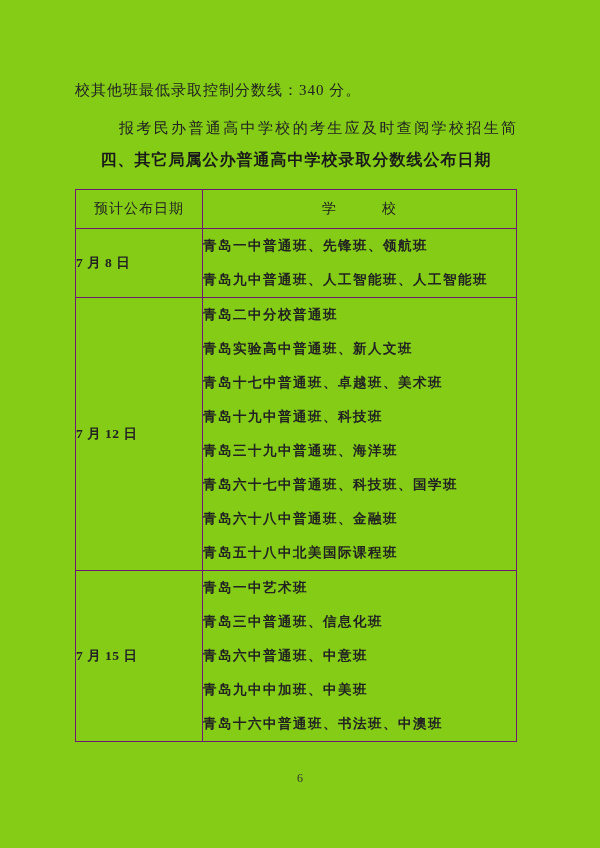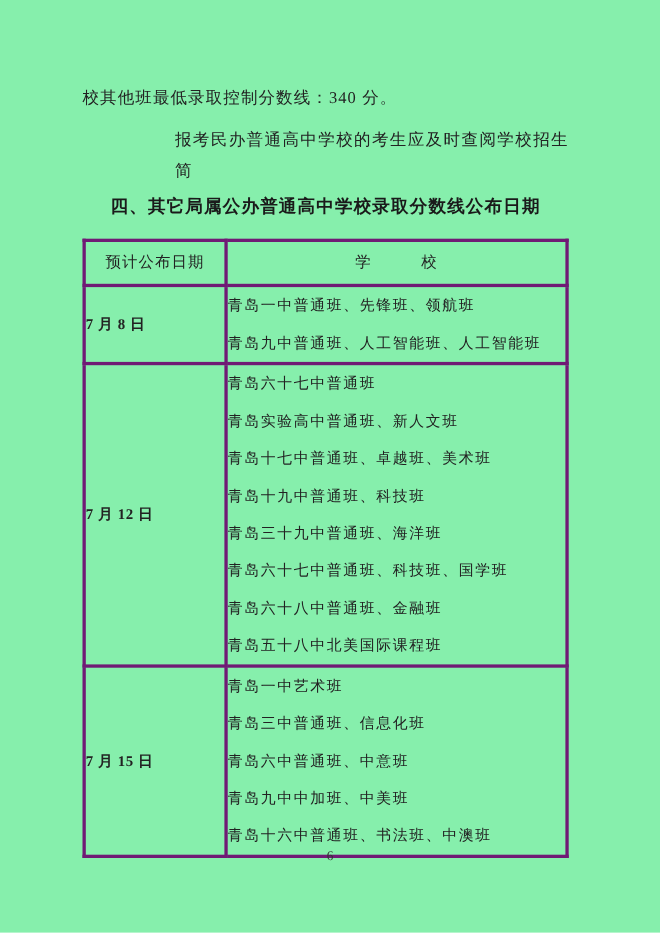--- a/index.html
+++ b/index.html
@@ -11,7 +11,7 @@
     position: relative;
     width: 600px;
     height: 848px;
-    background: #86efac;
+    background: #84cc16;
     font-family: "Liberation Serif", "DejaVu Serif", serif;
     color: #222222;
     overflow: hidden;

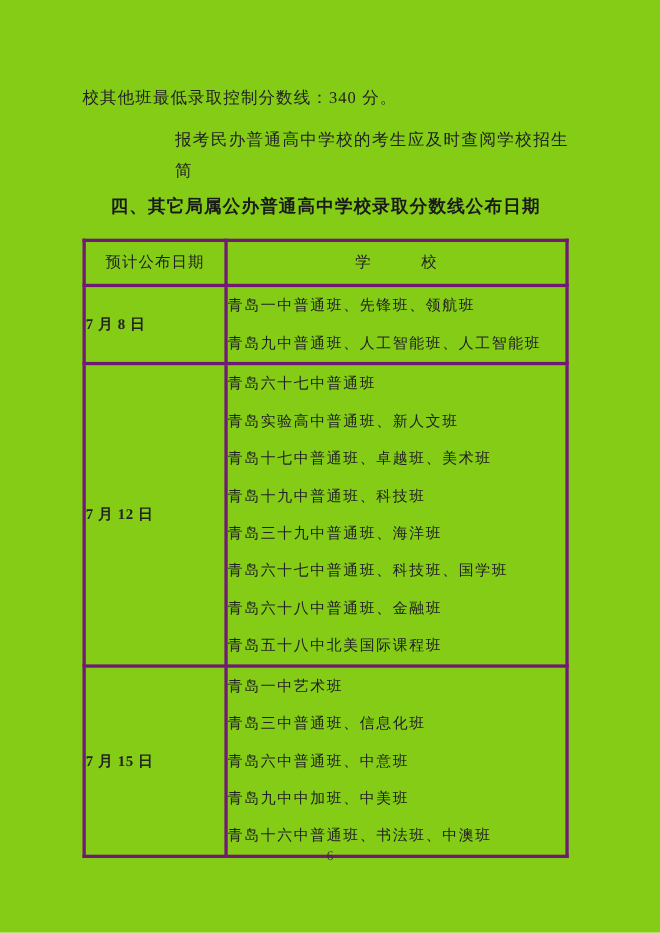--- a/index.html
+++ b/index.html
@@ -25,7 +25,7 @@
     margin: 76px 83px 0 75px;
   }
   .para {
-    margin: 10px 83px 0 115px;
+    margin: 10px 83px 0 75px;
   }
   .para-l1 {
     padding-left: 44px;

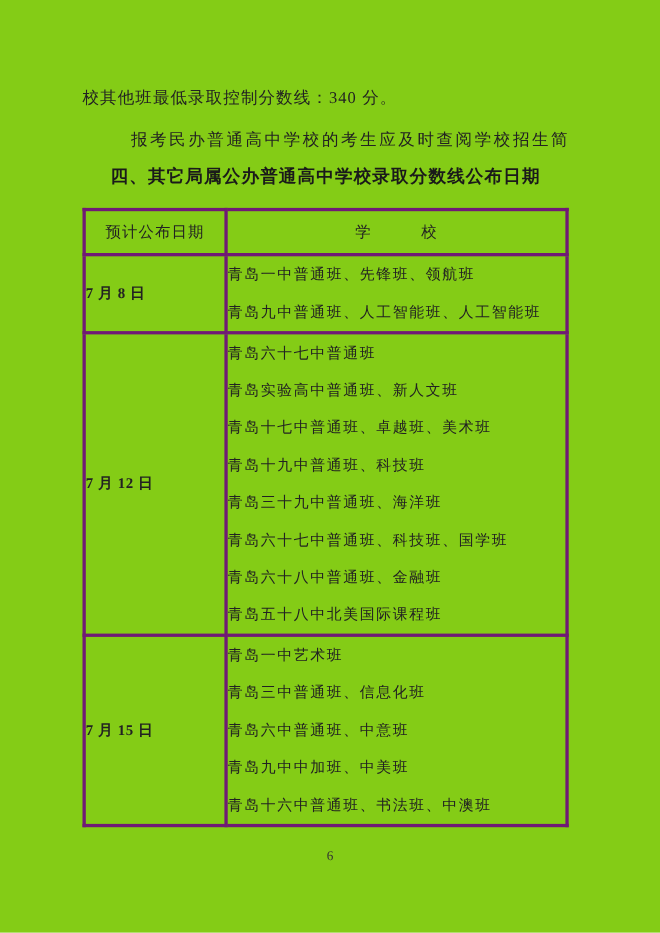--- a/index.html
+++ b/index.html
@@ -49,7 +49,7 @@
   }
   table.schedule-table th,
   table.schedule-table td {
-    border: 3px solid #701a75;
+    border: 1px solid #701a75;
     padding: 0;
   }
   th.col-date, td.cell-date {

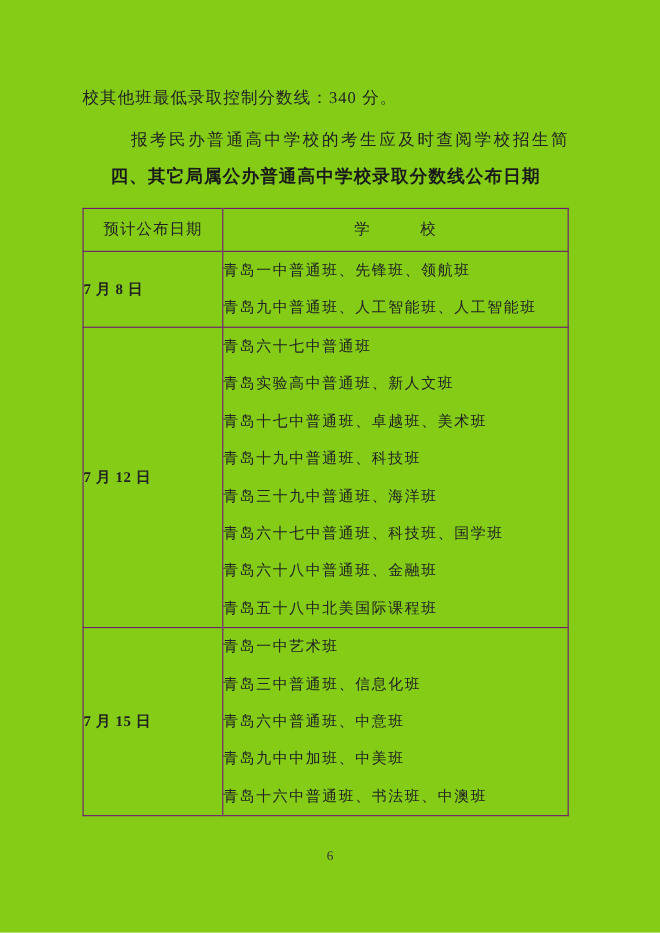--- a/index.html
+++ b/index.html
@@ -73,6 +73,7 @@
   td.cell-school {
     padding: 0 4px 0 8px;
     vertical-align: middle;
+    font-weight: bold;
   }
   td.cell-school p {
     margin: 0;

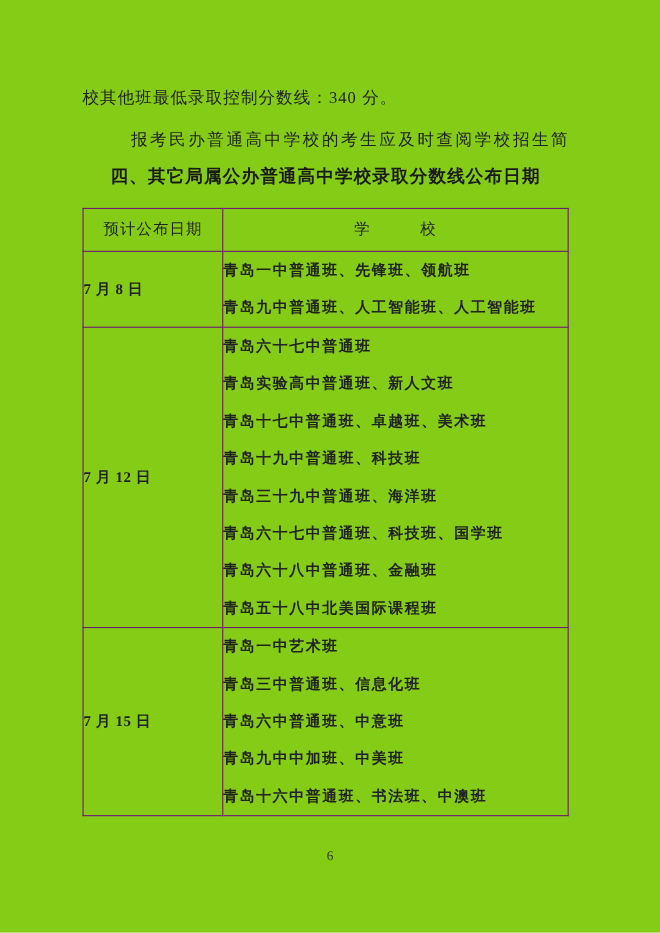--- a/index.html
+++ b/index.html
@@ -124,7 +124,7 @@
         <tr>
           <td class="cell-date">7 月 12 日</td>
           <td class="cell-school">
-            <p>青岛六十七中普通班</p>
+            <p>青岛二中分校普通班</p>
             <p>青岛实验高中普通班、新人文班</p>
             <p>青岛十七中普通班、卓越班、美术班</p>
             <p>青岛十九中普通班、科技班</p>

